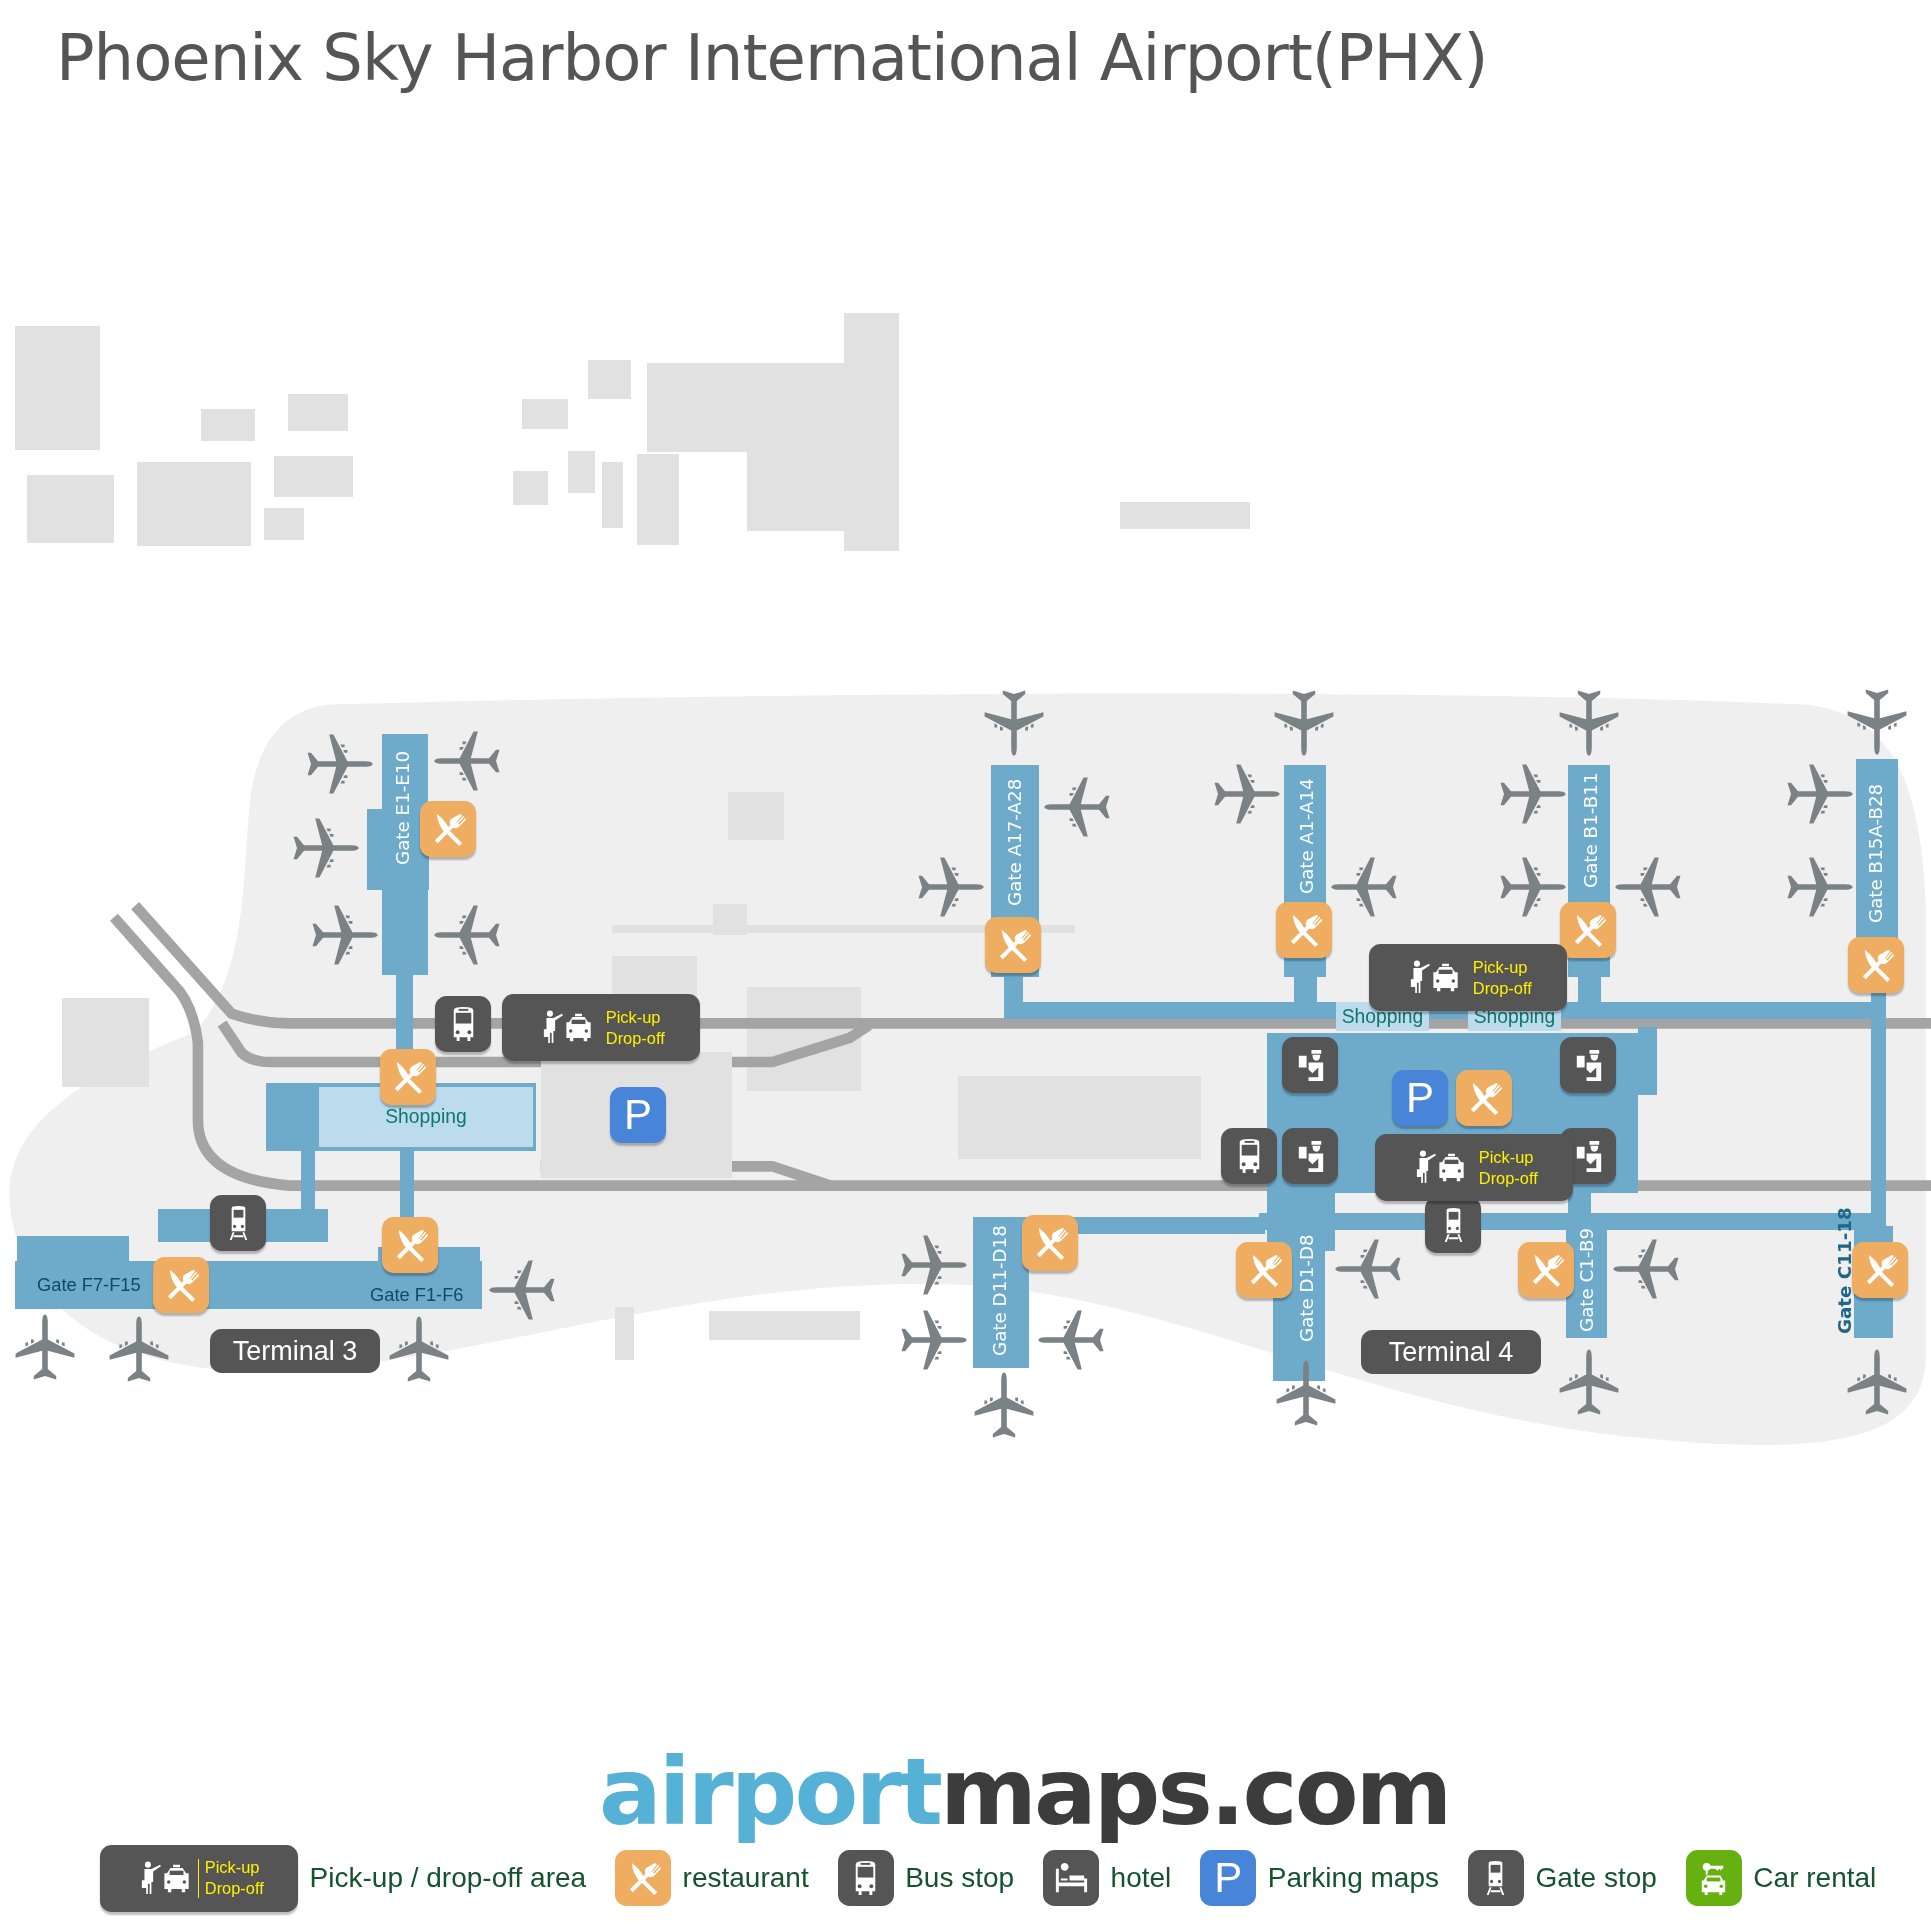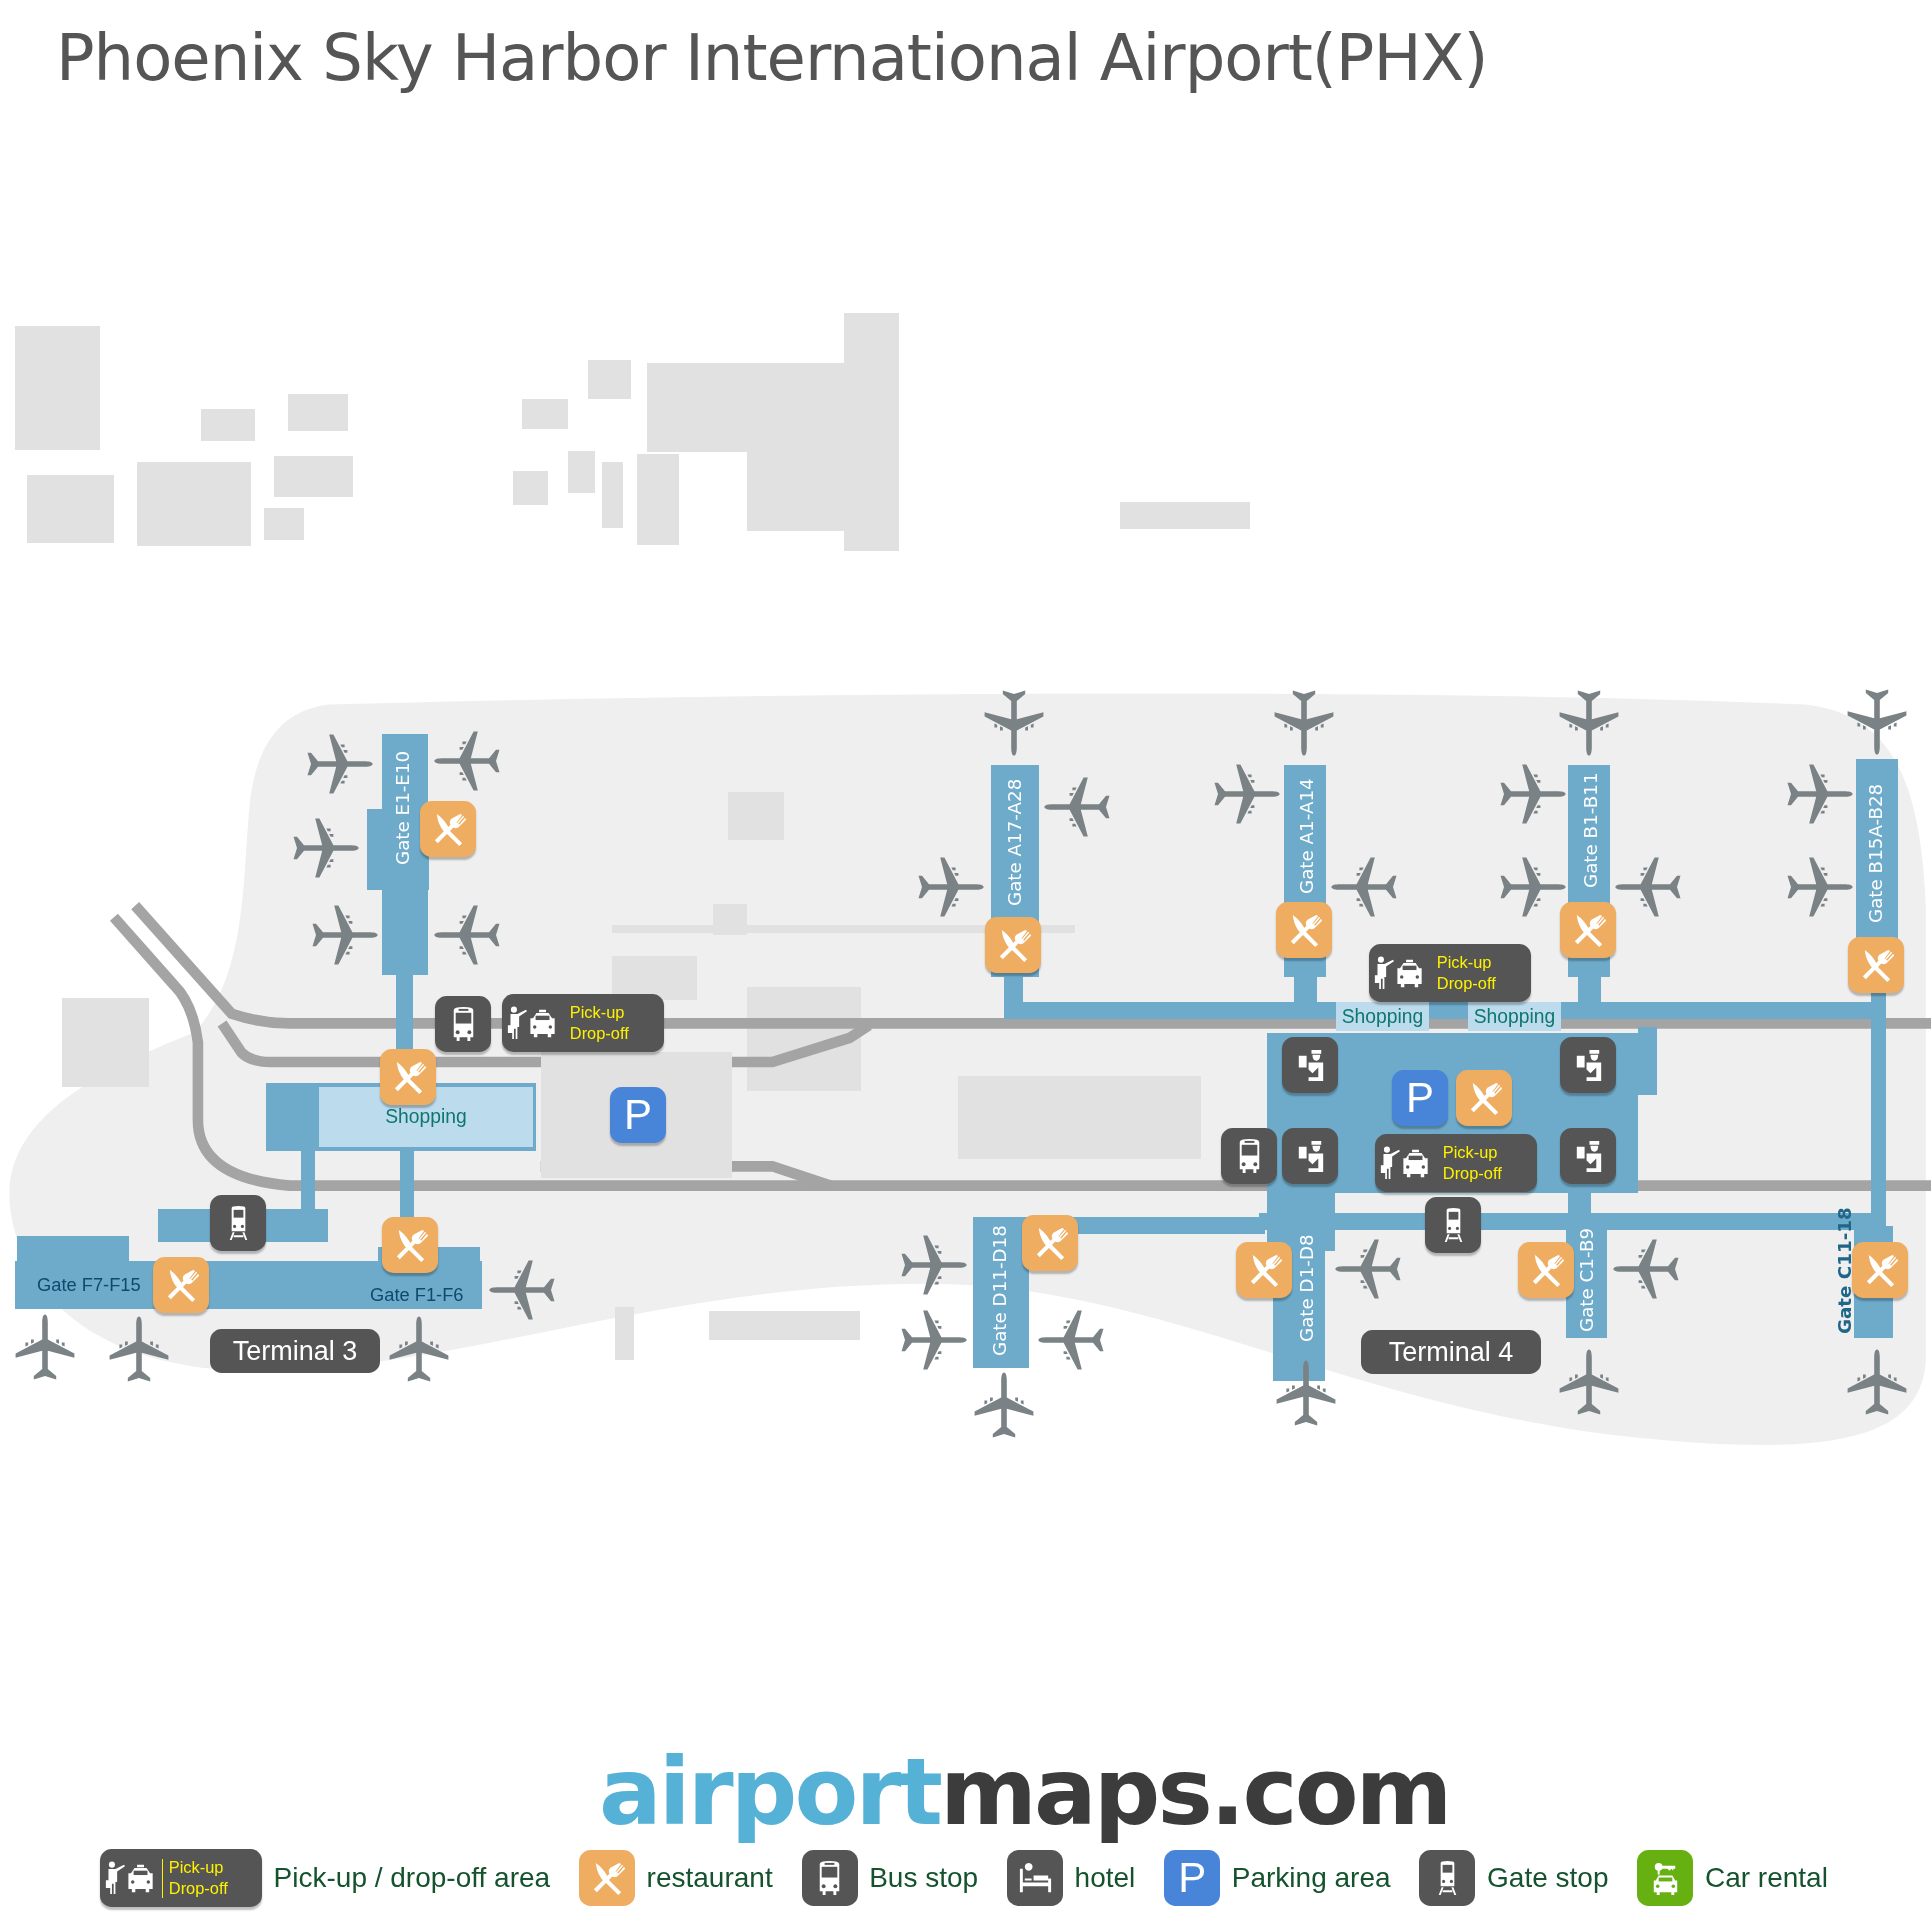--- a/index.html
+++ b/index.html
@@ -16,7 +16,7 @@
   .ico.rest{background:#efad62;}
   .ico.dark{background:#555555;}
   .ico.park{background:#4884d8;color:#fff;font-size:42px;font-family:"Liberation Sans",sans-serif;}
-  .pu{position:absolute;height:58px;width:162px;background:#555555;border-radius:11.6px;box-shadow:0 2.9px 1.9px rgba(0,0,0,0.25);display:flex;align-items:center;}
+  .pu{position:absolute;height:67px;width:162px;background:#555555;border-radius:11.6px;box-shadow:0 2.9px 1.9px rgba(0,0,0,0.25);display:flex;align-items:center;padding-left:36px;}
   .pu .pu-icon{width:62px;height:54px;display:flex;align-items:center;justify-content:center;}
   .pu .pu-text{color:#fff200;font-size:16.4px;line-height:21px;padding-left:5.8px;}
   .pu .pu-text div{white-space:nowrap;}

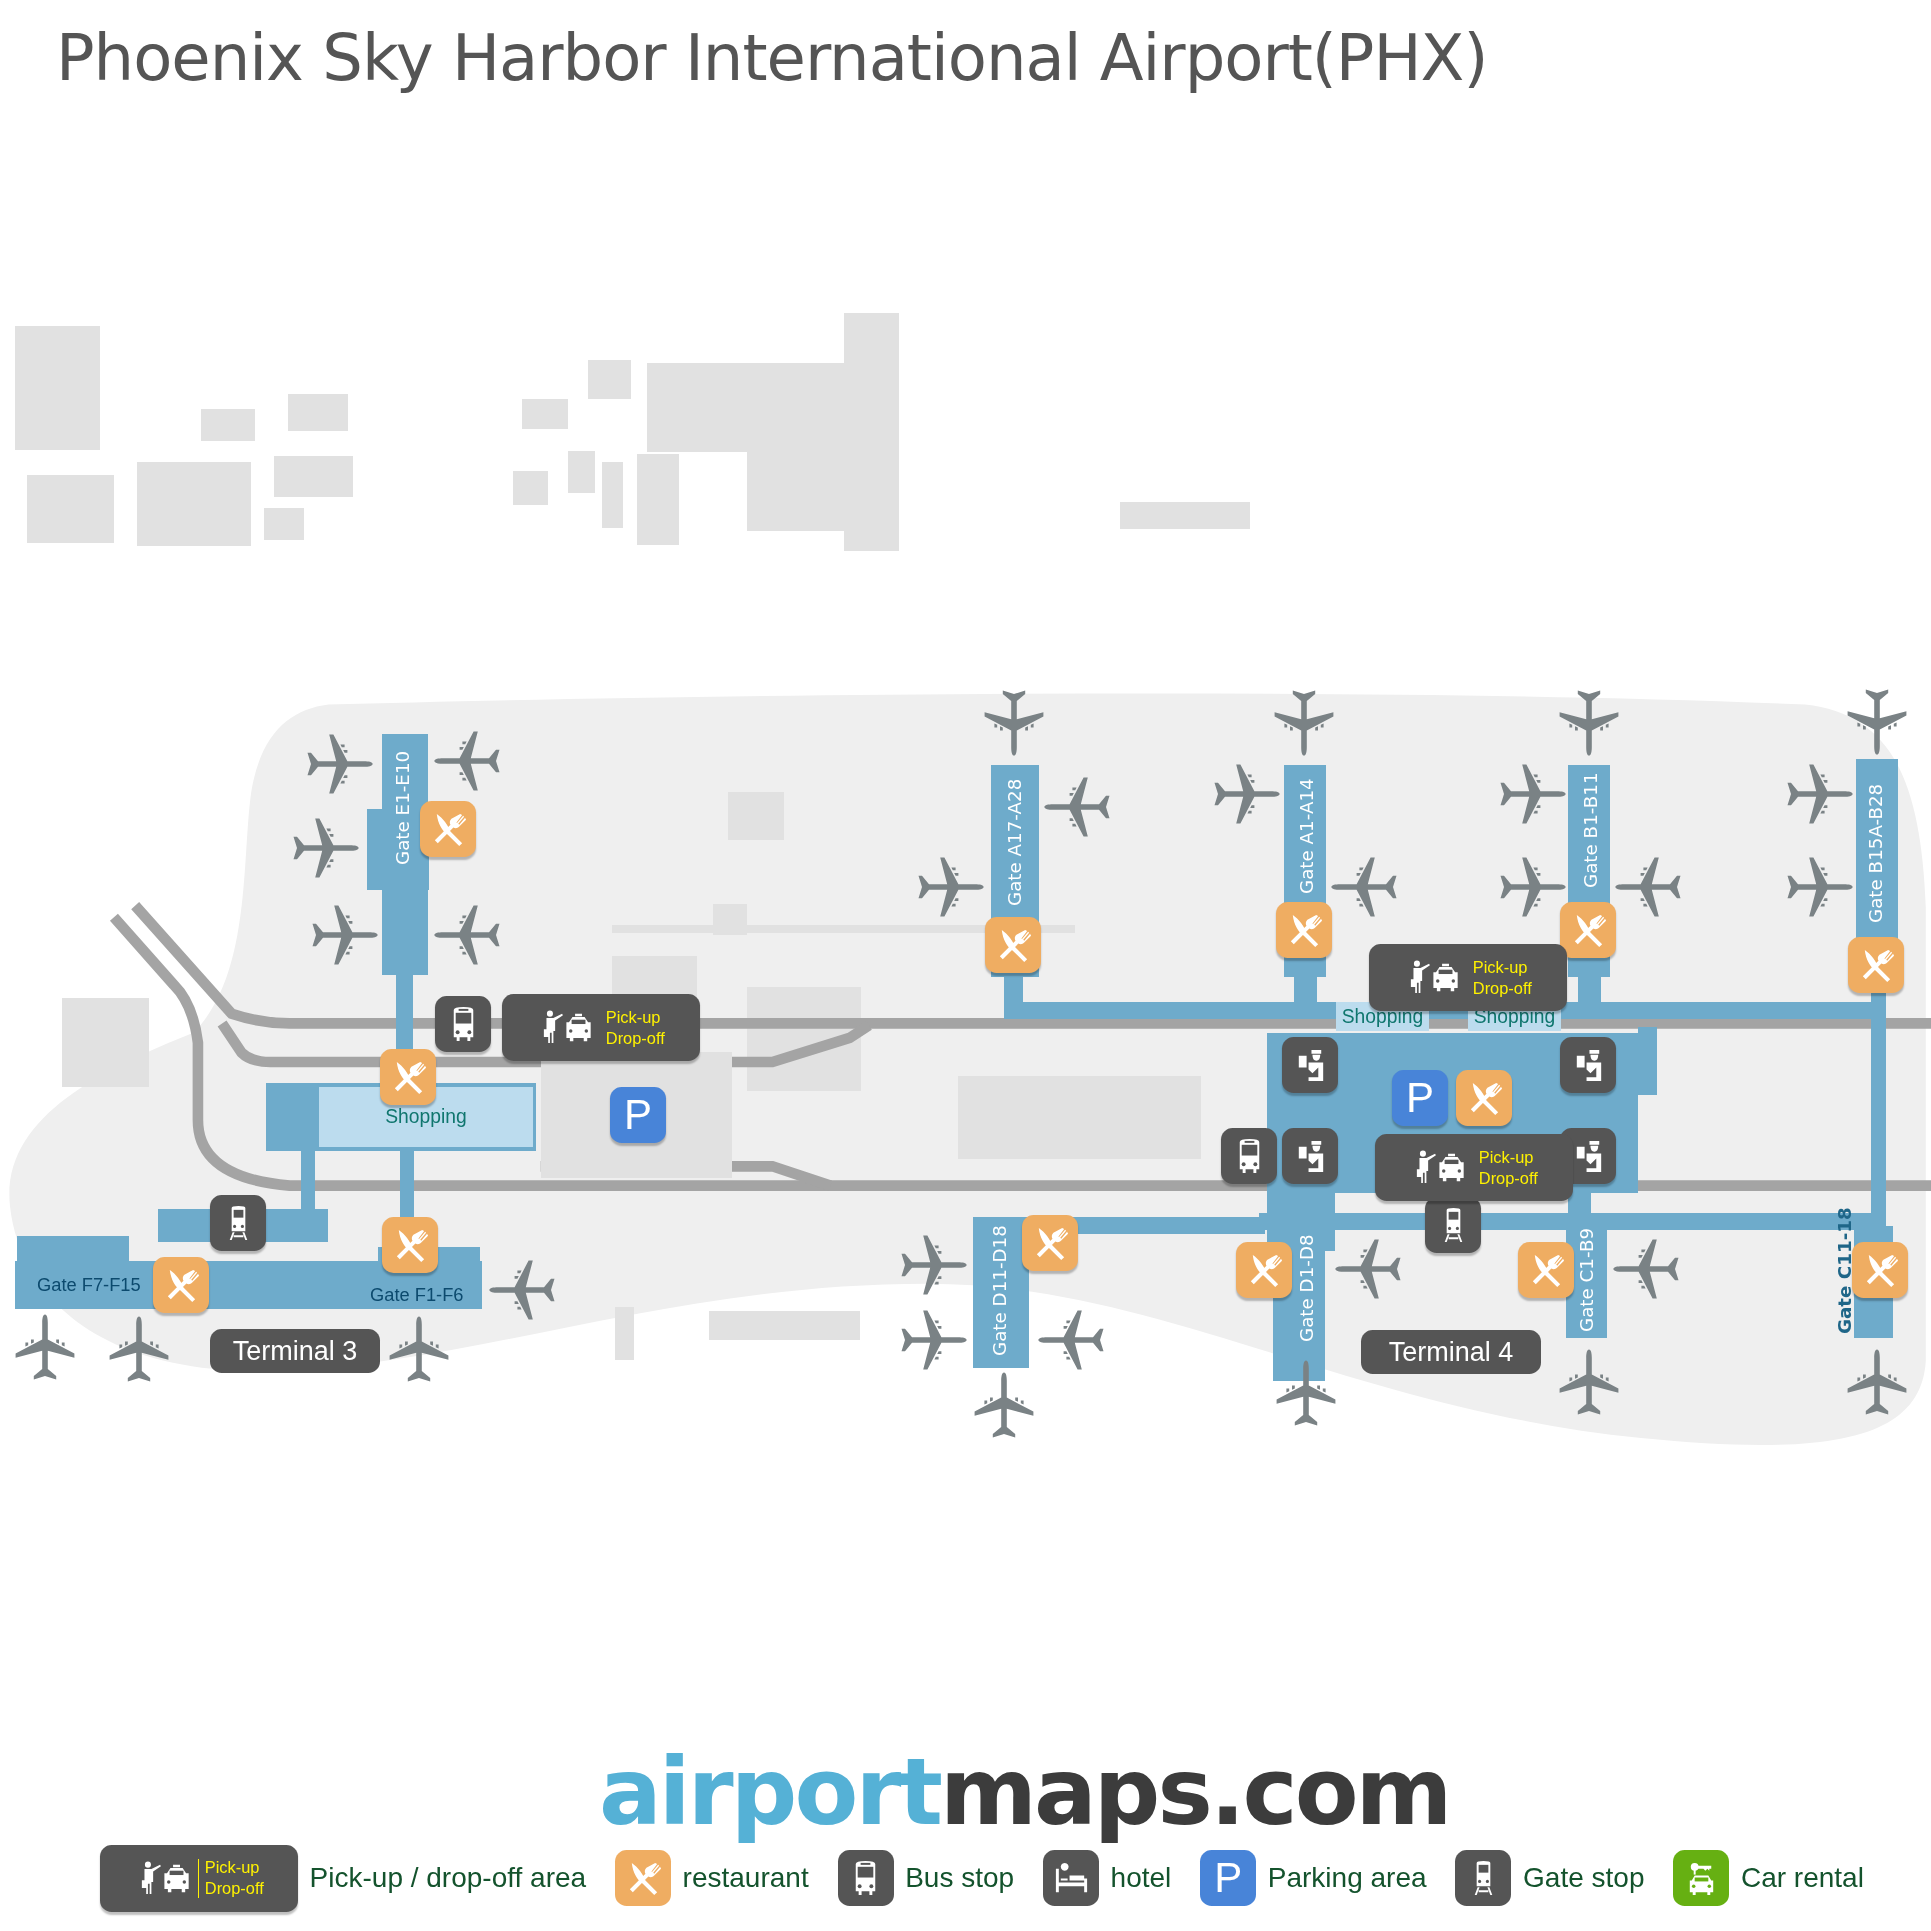--- a/index.html
+++ b/index.html
@@ -530,7 +530,7 @@
   </div>
   <div class="lg-item">
     <div class="lg-ico" style="background:#4884d8;color:#fff;font-size:42px;">P</div>
-    <span class="lg-label">Parking area</span>
+    <span class="lg-label">Parking maps</span>
   </div>
   <div class="lg-item">
     <div class="lg-ico" style="background:#555555;">

